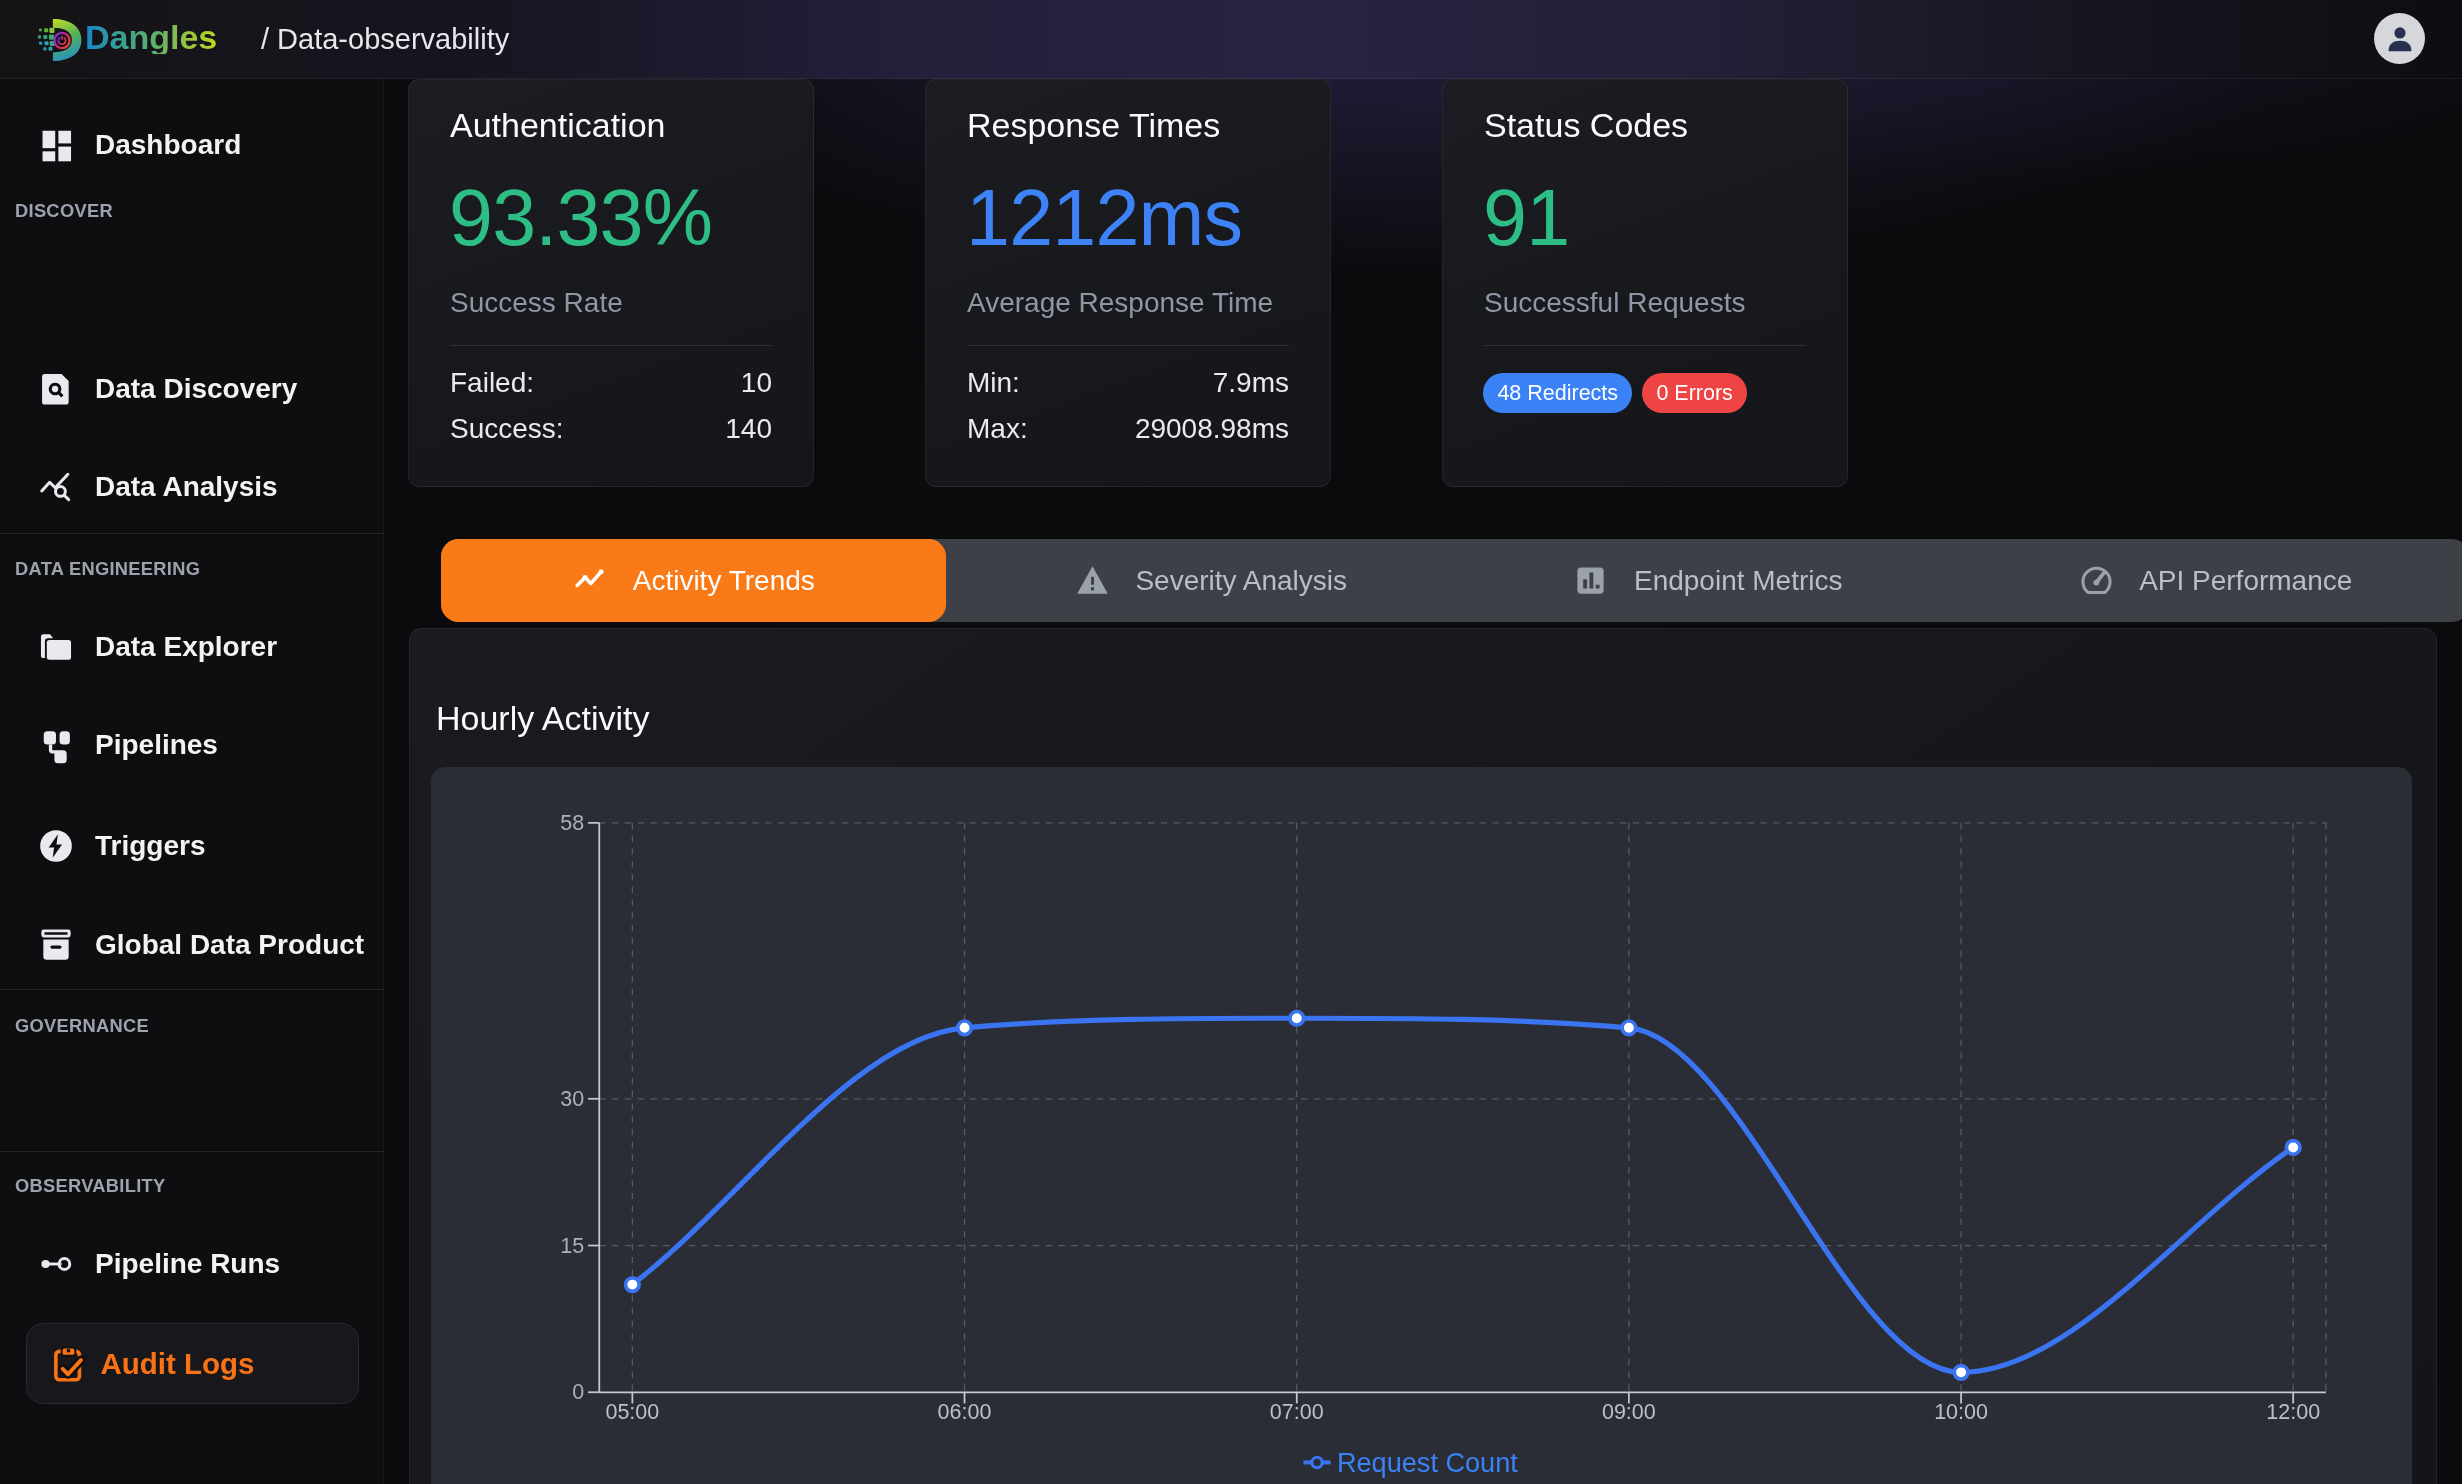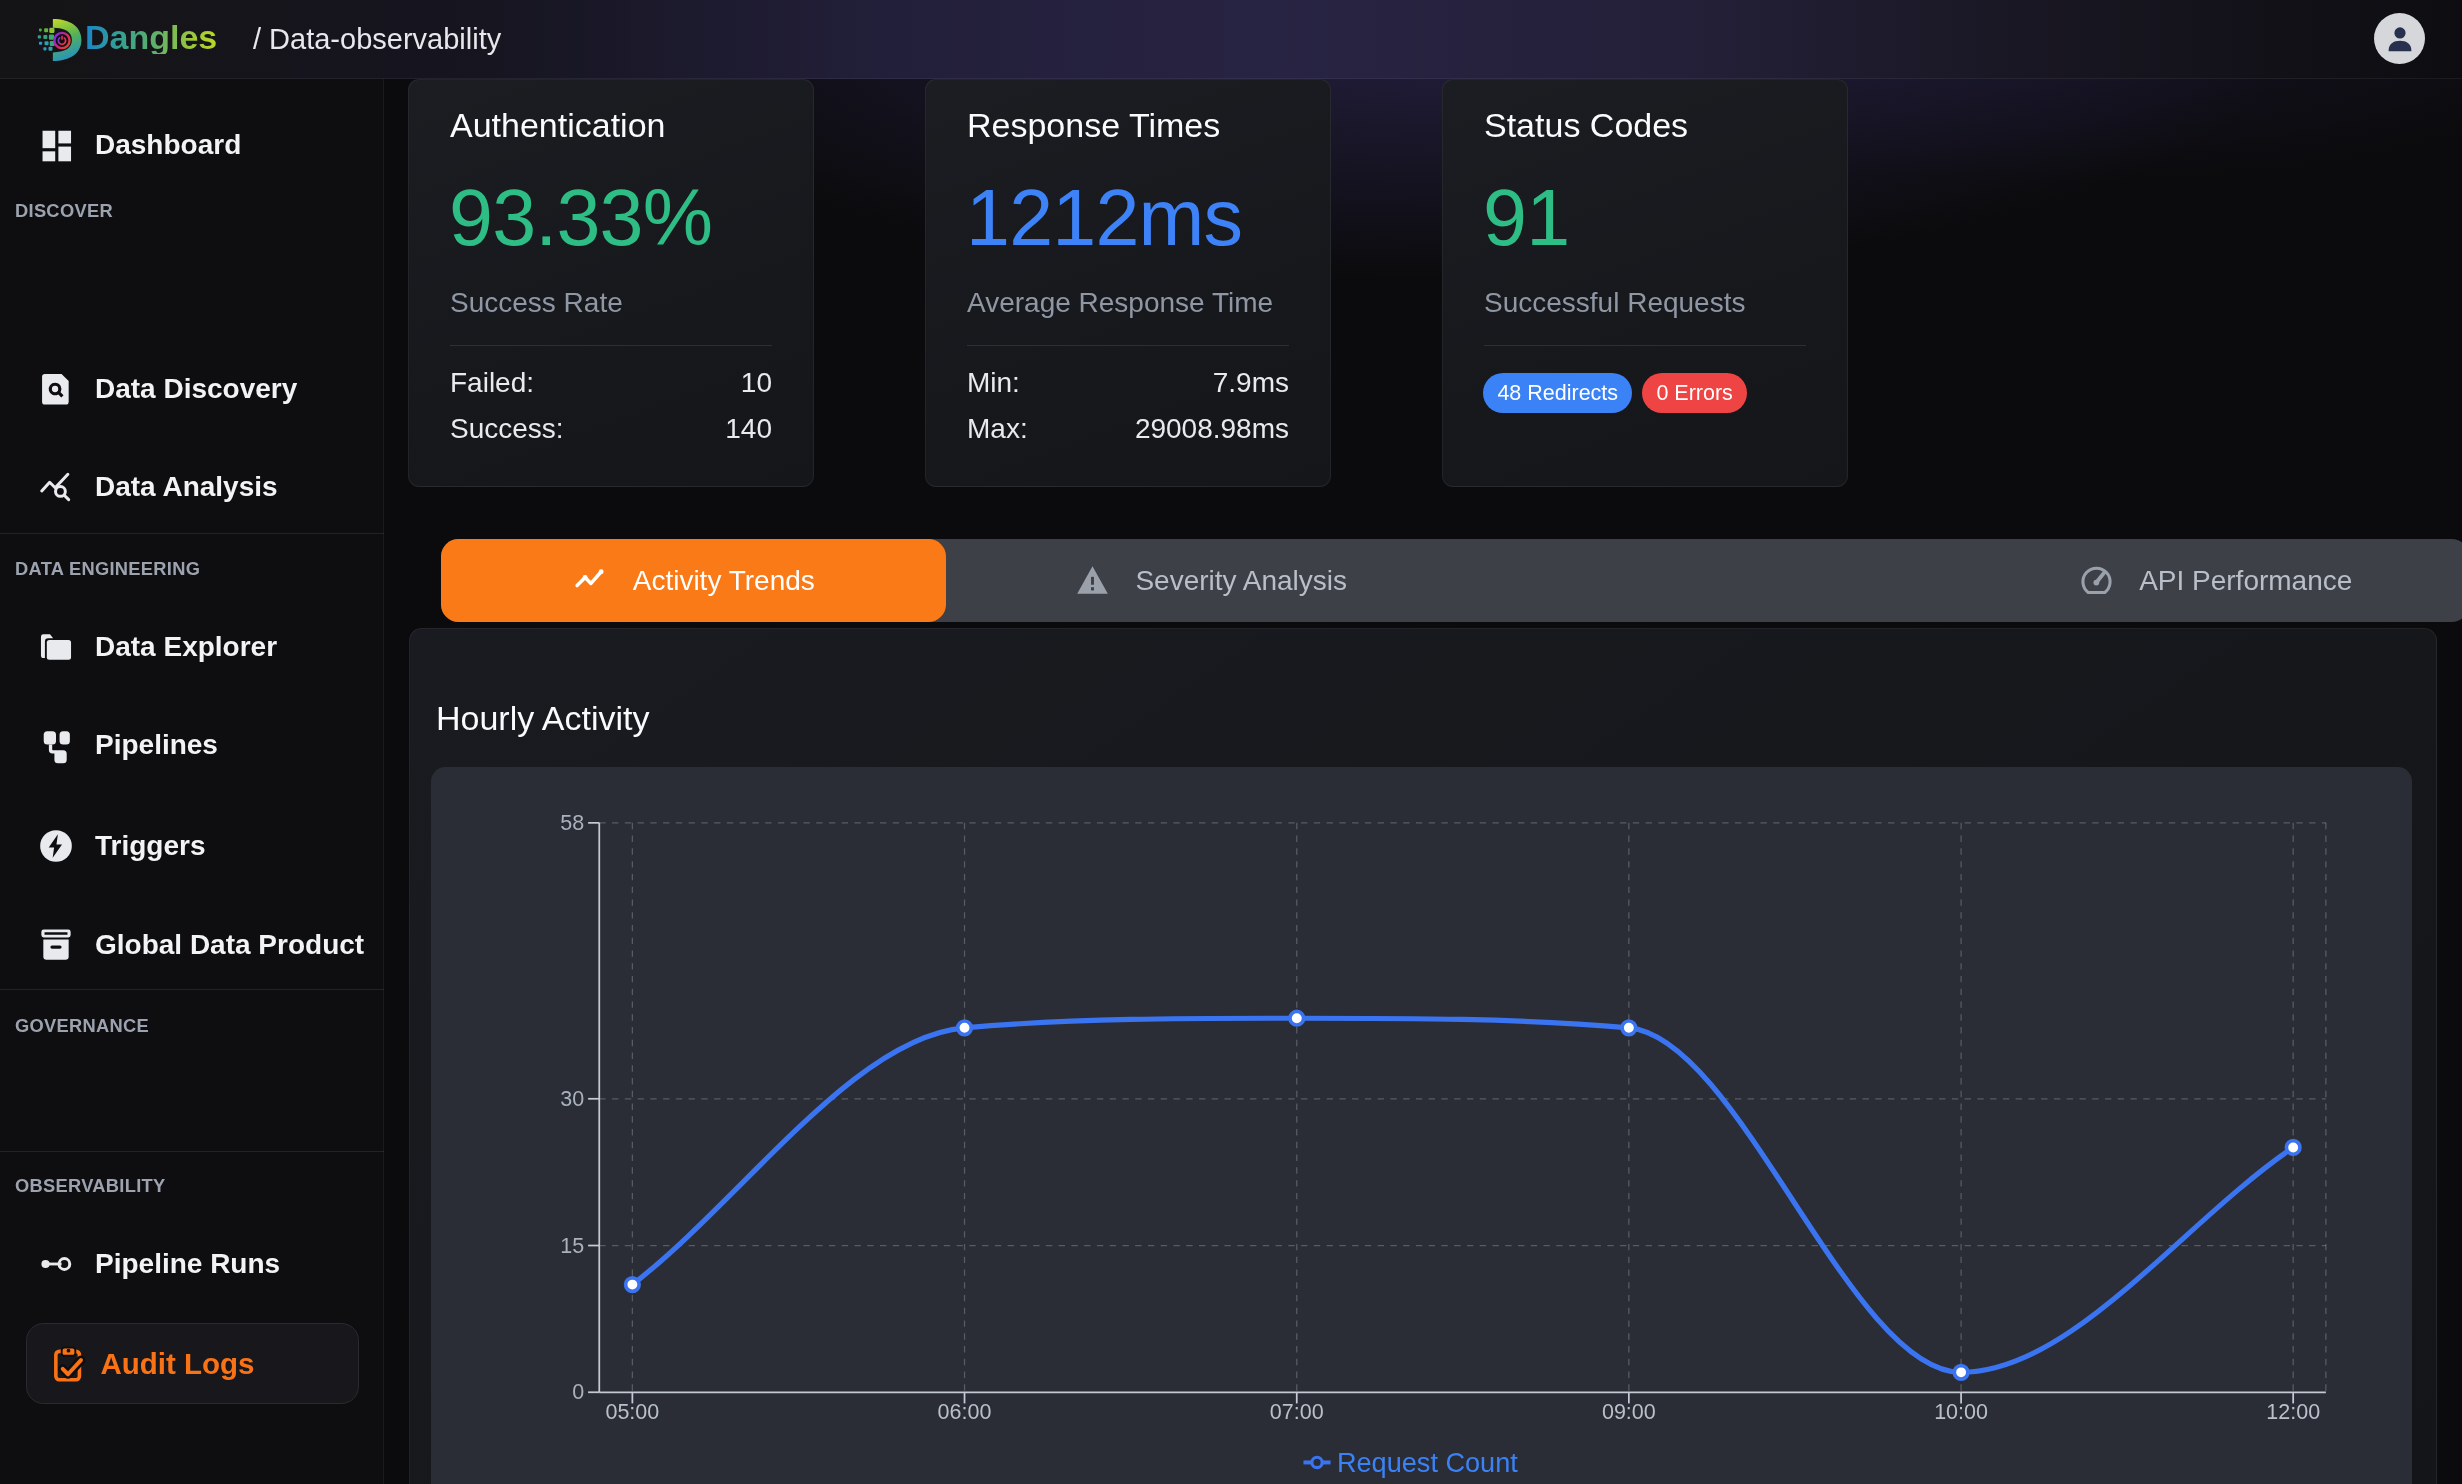--- a/index.html
+++ b/index.html
@@ -19,7 +19,7 @@
 #logotext { position:absolute; left:85px; top:20px; font-size:34px; font-weight:bold; line-height:1; letter-spacing:0px;
   background:linear-gradient(90deg,#1a86c8 0%, #3aa38b 30%, #63b168 55%, #9ac73b 80%, #b9da22 100%);
   -webkit-background-clip:text; background-clip:text; color:transparent; }
-#crumb { position:absolute; left:253px; top:25px; font-size:29px; font-weight:400; color:#e7e8ec; line-height:1; }
+#crumb { position:absolute; left:261px; top:25px; font-size:29px; font-weight:400; color:#e7e8ec; line-height:1; }
 #avatar { position:absolute; left:2374px; top:12.8px; width:51px; height:51px; border-radius:50%; background:#d5d7da; }
 #avatar svg { position:absolute; left:9.6px; top:9.6px; }
 

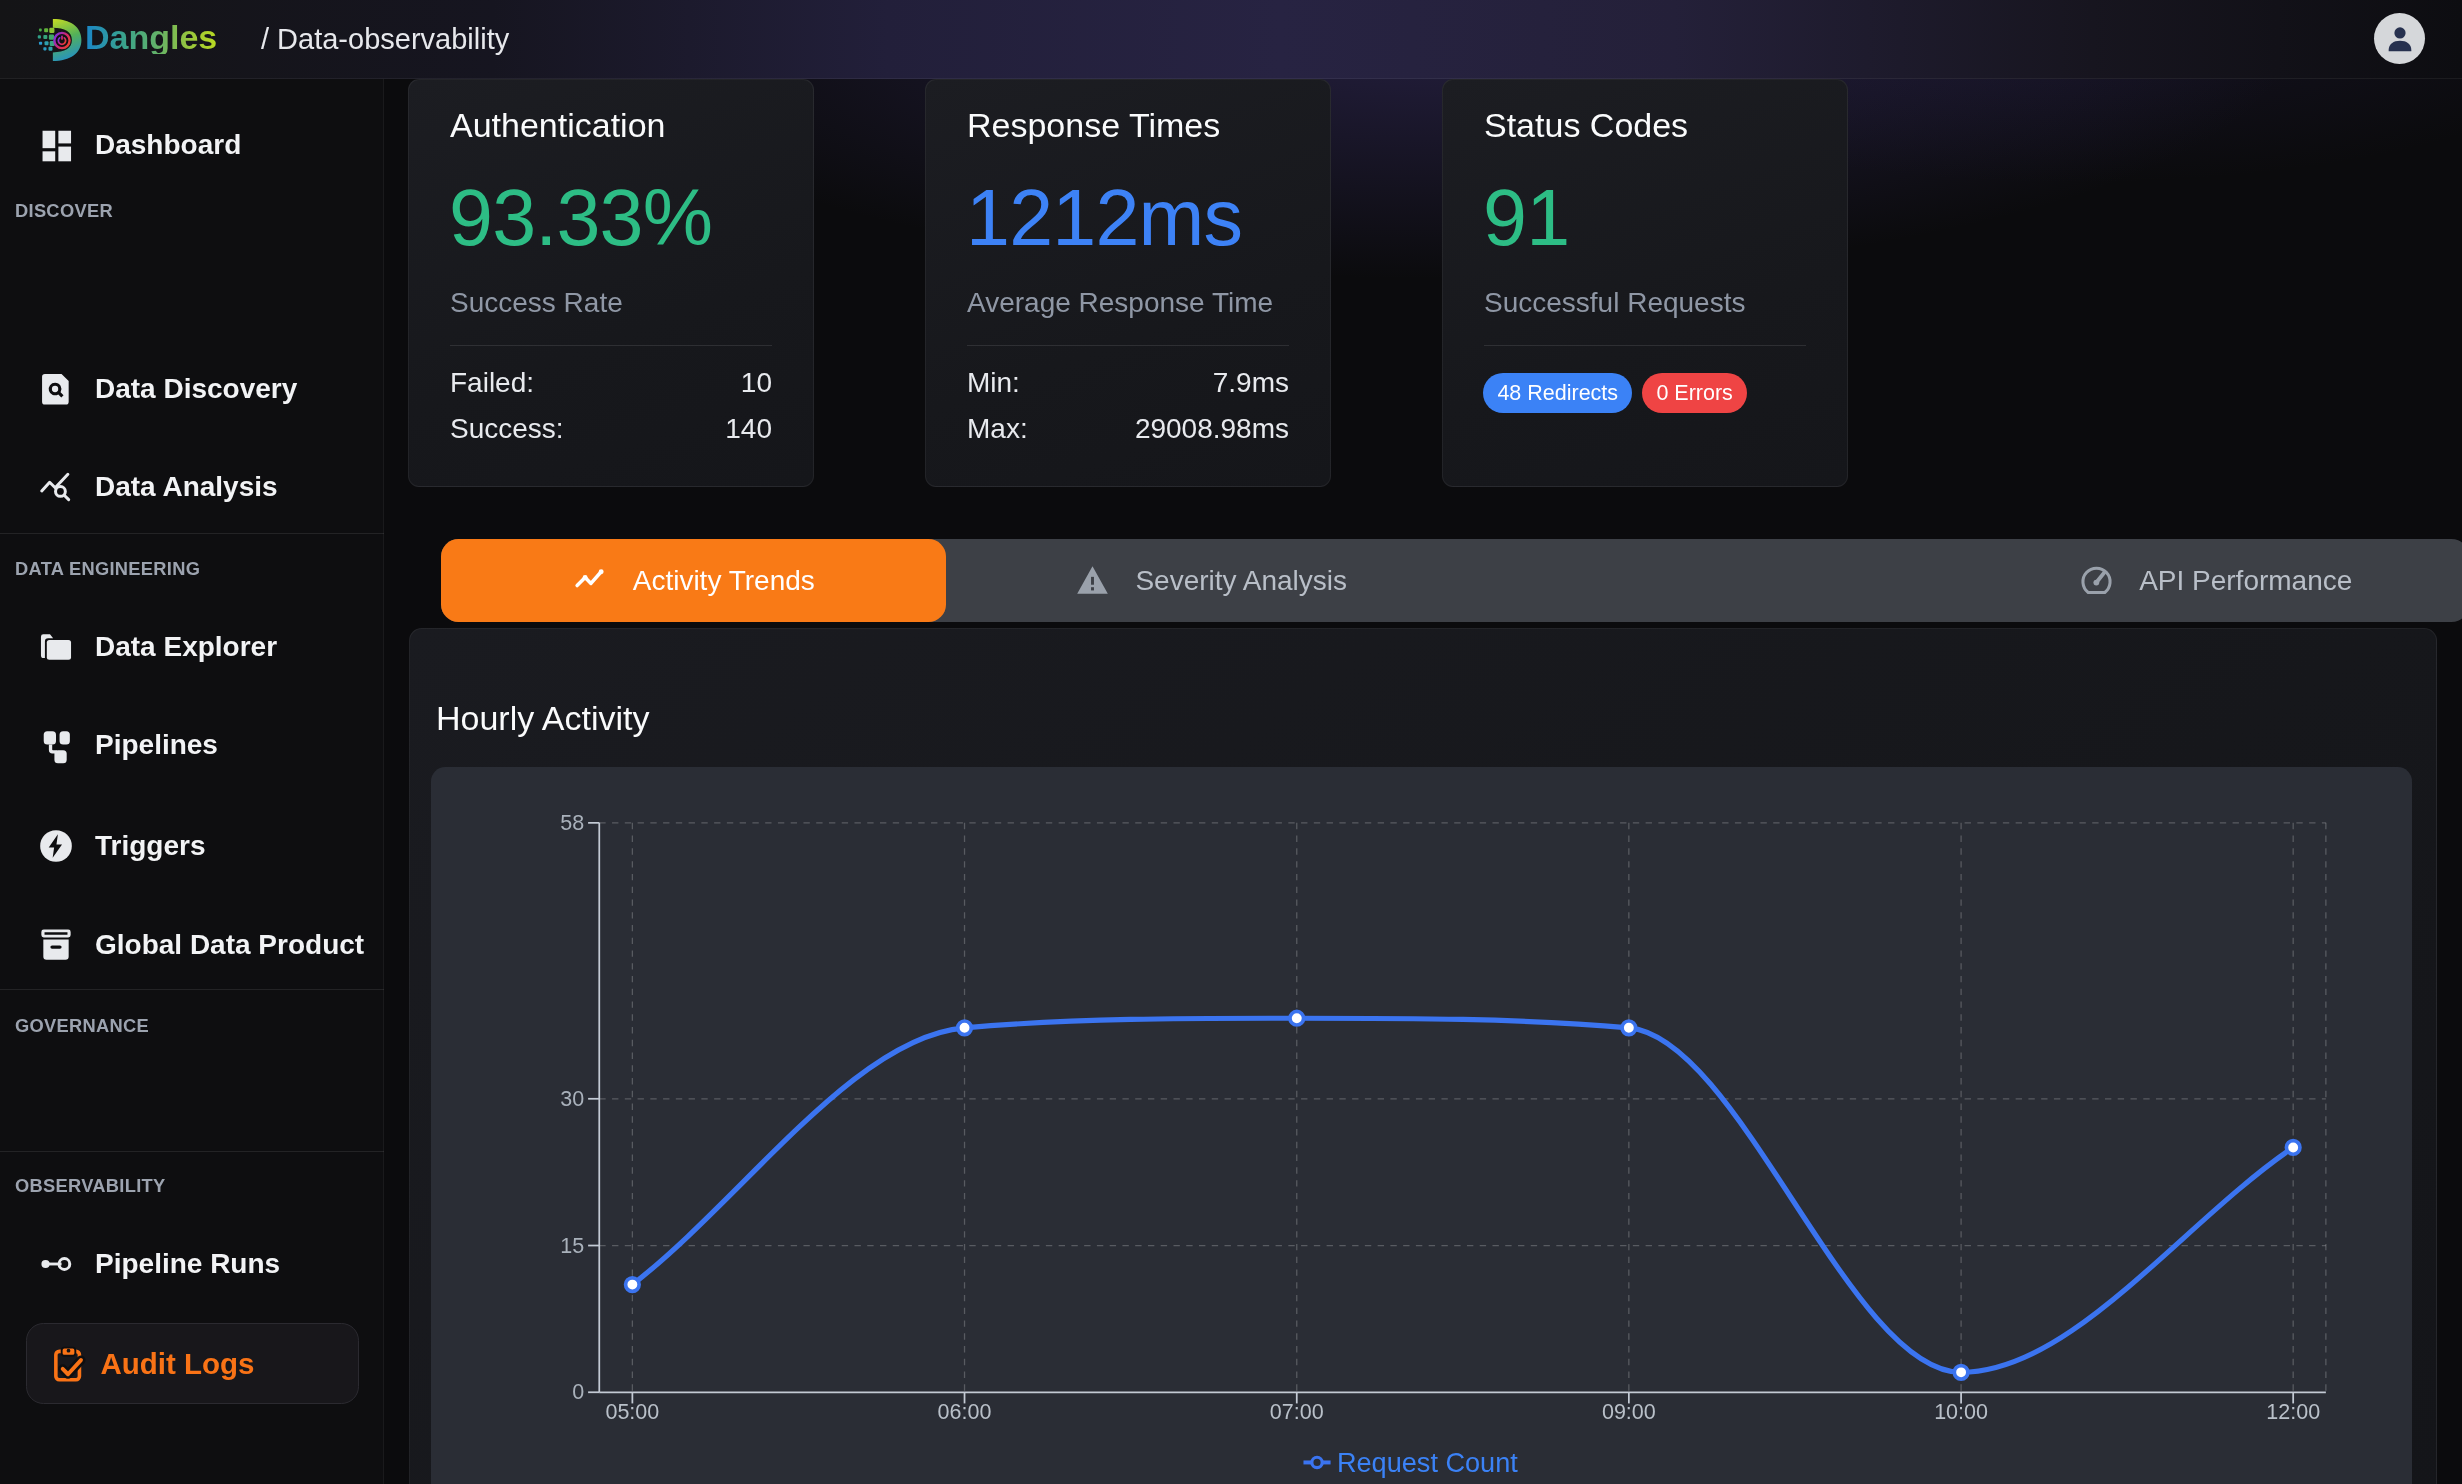--- a/index.html
+++ b/index.html
@@ -225,6 +225,14 @@
         <rect x="11" y="16.6" width="2" height="2.2" fill="#3d4046"></rect>
       </svg>
       Severity Analysis</div>
+    <div class="tab" id="tab2" style="left:1013px; width:508px;">
+      <svg width="35" height="35" viewBox="0 0 24 24">
+        <rect x="3" y="3" width="18" height="18" rx="2.5" fill="#9aa1ab"></rect>
+        <rect x="7" y="11.2" width="2.6" height="6.3" fill="#3d4046"></rect>
+        <rect x="11.3" y="6.5" width="2.6" height="11" fill="#3d4046"></rect>
+        <rect x="15.6" y="14.9" width="2.6" height="2.6" fill="#3d4046"></rect>
+      </svg>
+      Endpoint Metrics</div>
     <div class="tab" id="tab3" style="left:1521px; width:507px;">
       <svg width="35" height="35" viewBox="0 0 24 24" fill="none" stroke="#9aa1ab" stroke-width="2.1">
         <path d="M6.3 20.2 A 9.3 9.3 0 1 1 17.7 20.2 L 6.3 20.2 Z" stroke-linejoin="round"></path>

